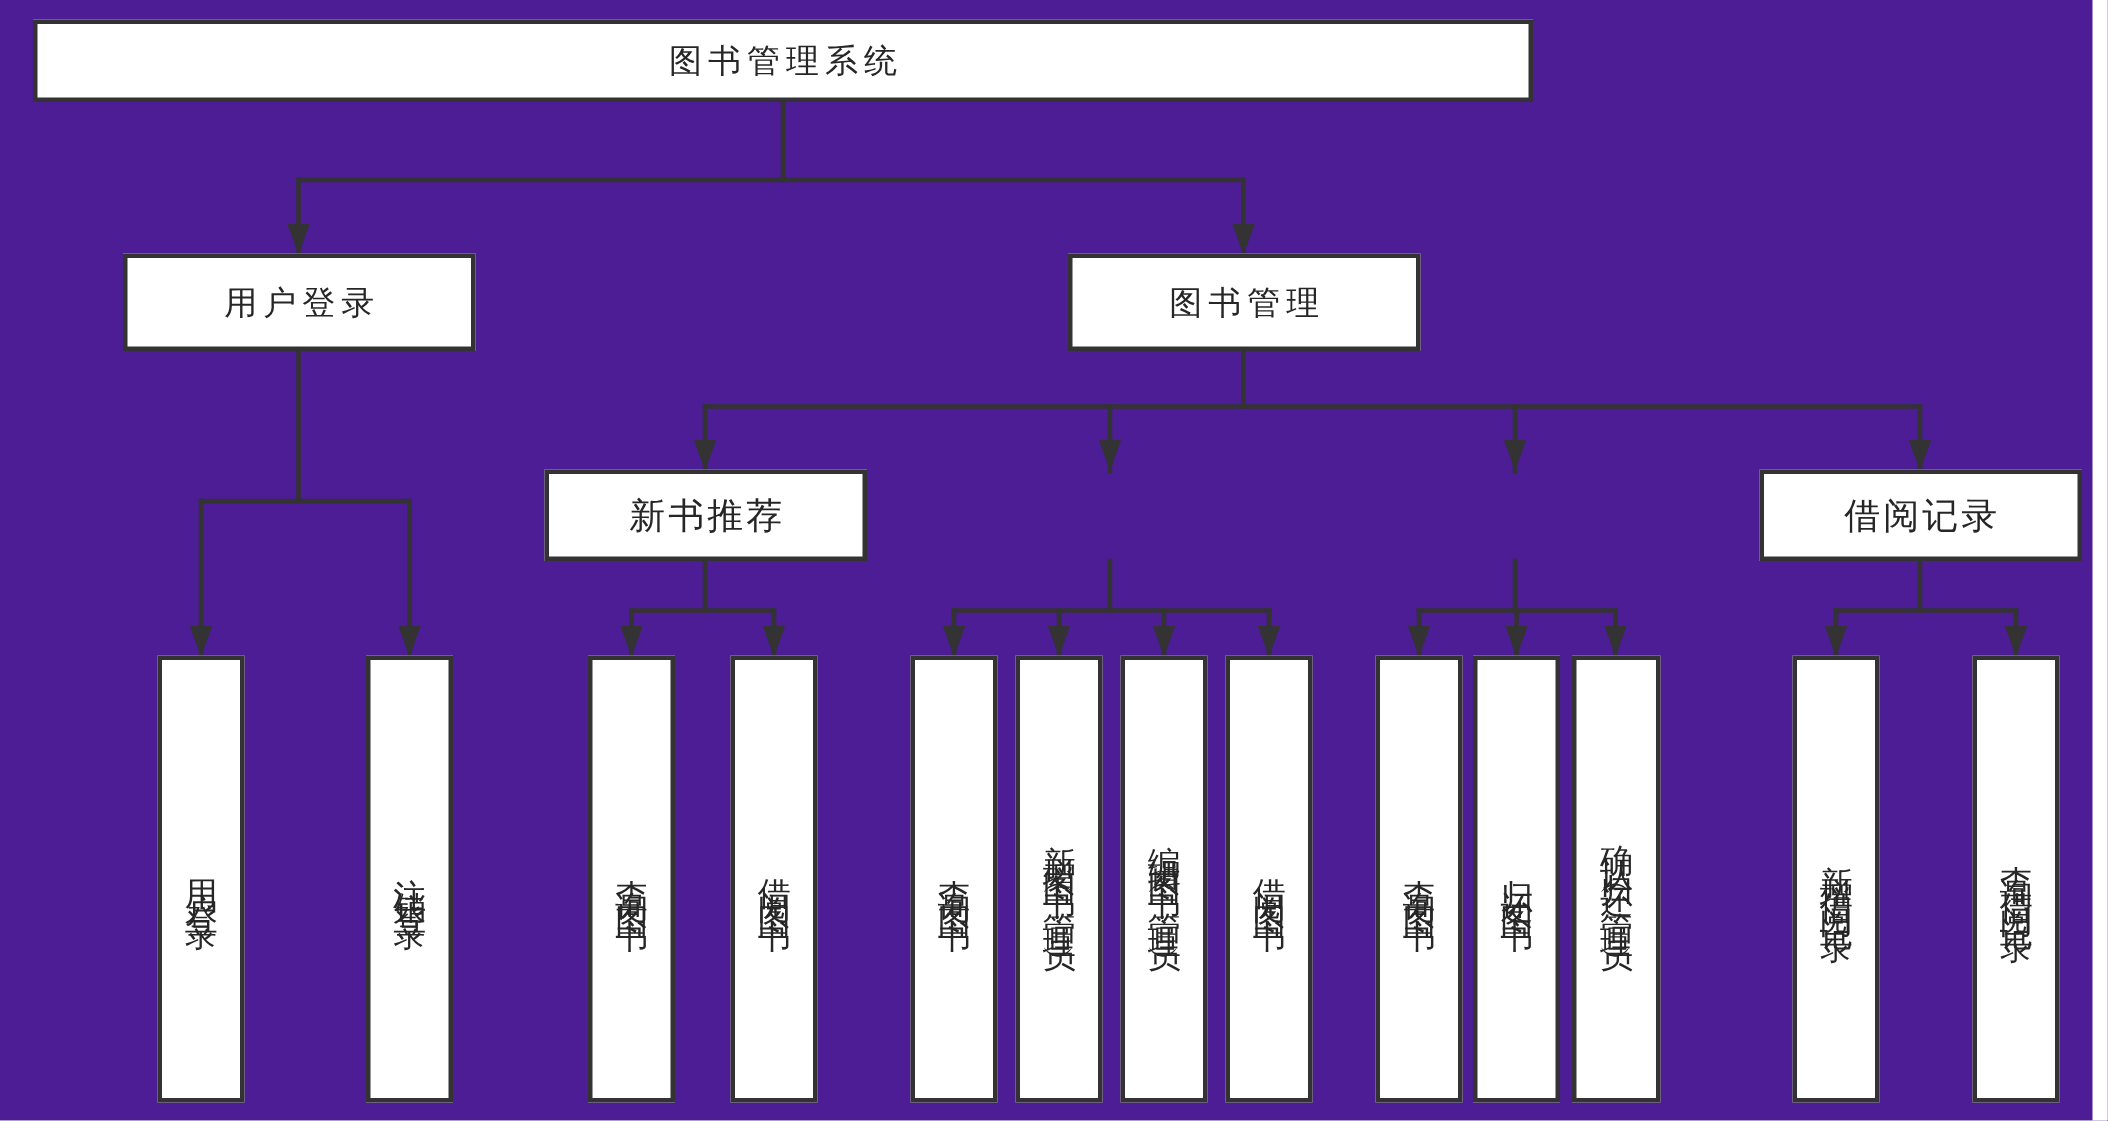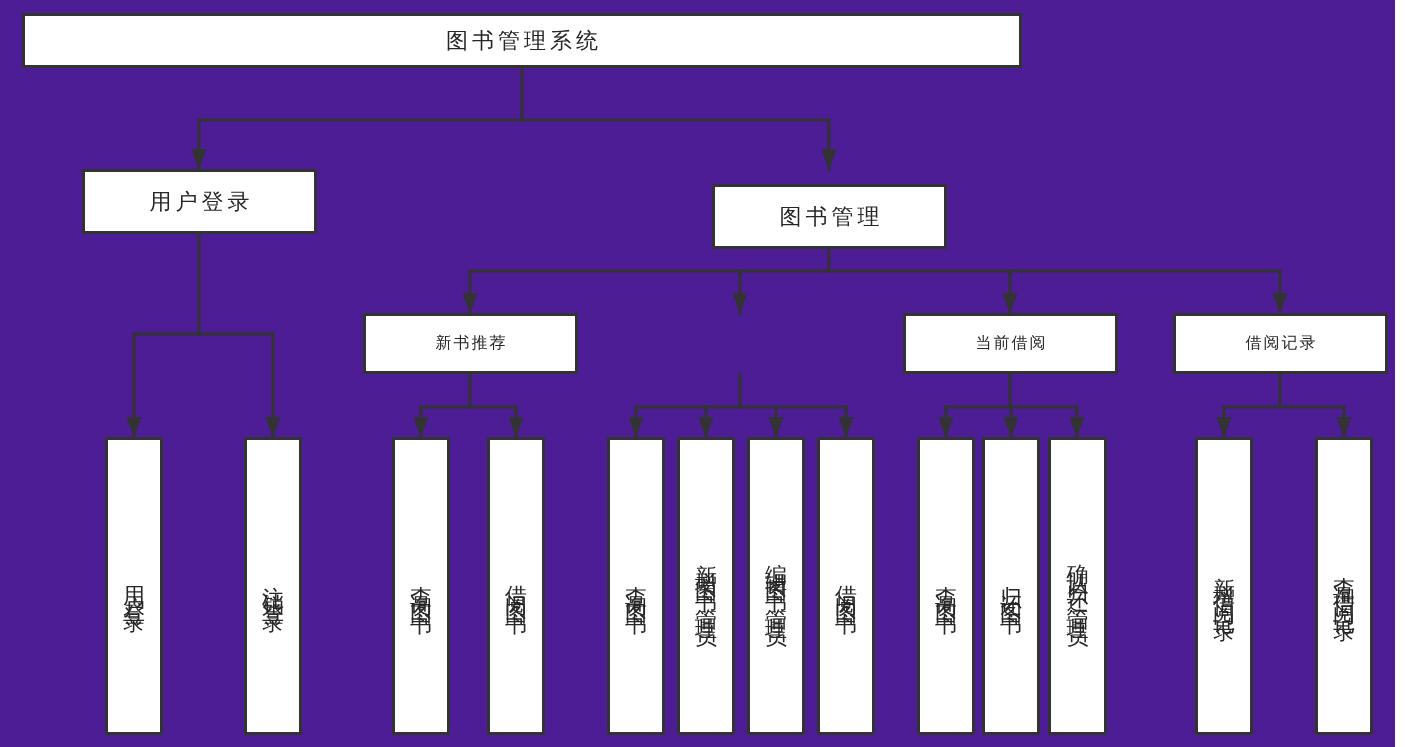--- a/index.html
+++ b/index.html
@@ -137,7 +137,7 @@
   <div class="node hbox" style="left:82px;top:169px;width:235px;height:65px">
     <span>用户登录</span>
   </div>
-  <div class="node hbox" style="left:712px;top:184px;width:235px;height:65px">
+  <div class="node hbox" style="left:712px;top:169px;width:235px;height:65px">
     <span>图书管理</span>
   </div>
 

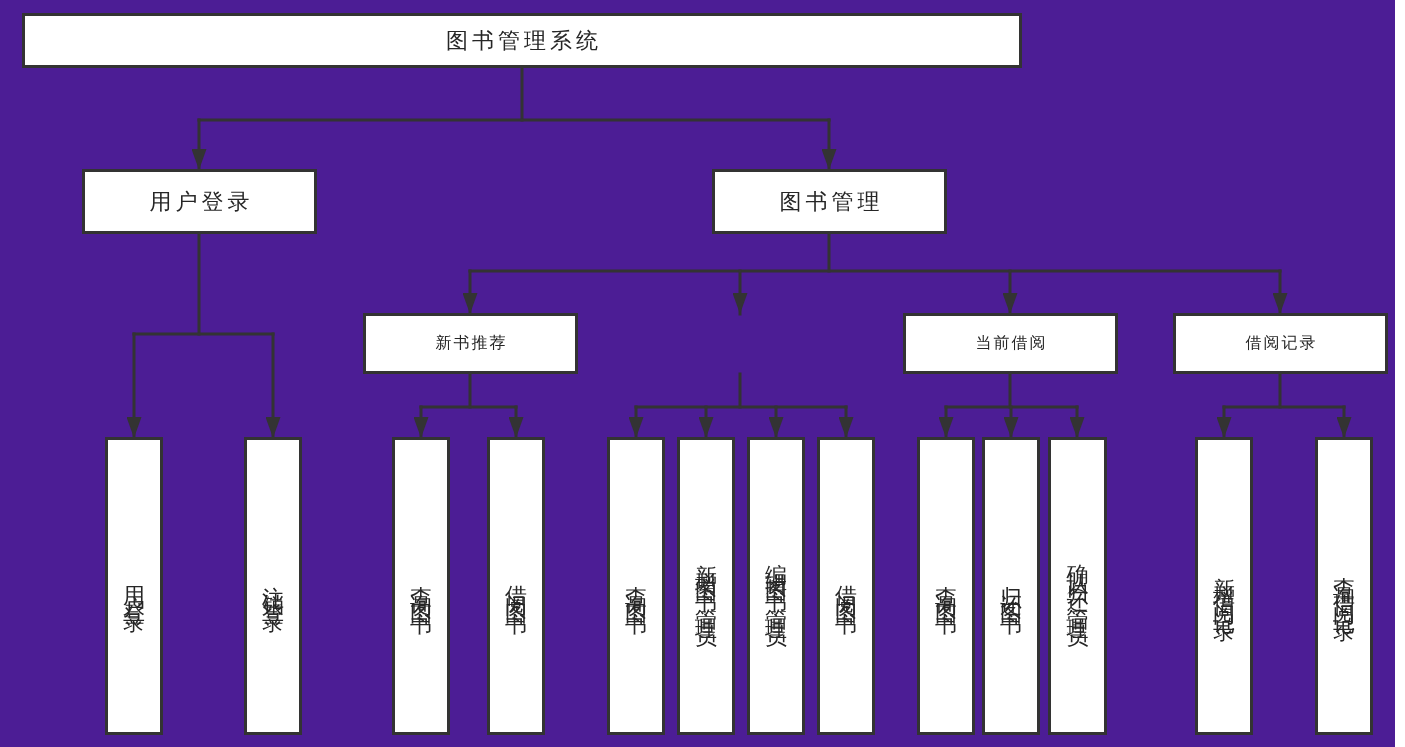--- a/index.html
+++ b/index.html
@@ -38,7 +38,7 @@
     white-space: nowrap;
   }
   .hbox.small span {
-    font-size: 16px;
+    font-size: 24px;
     letter-spacing: 2px;
     text-indent: 2px;
     text-align: right;

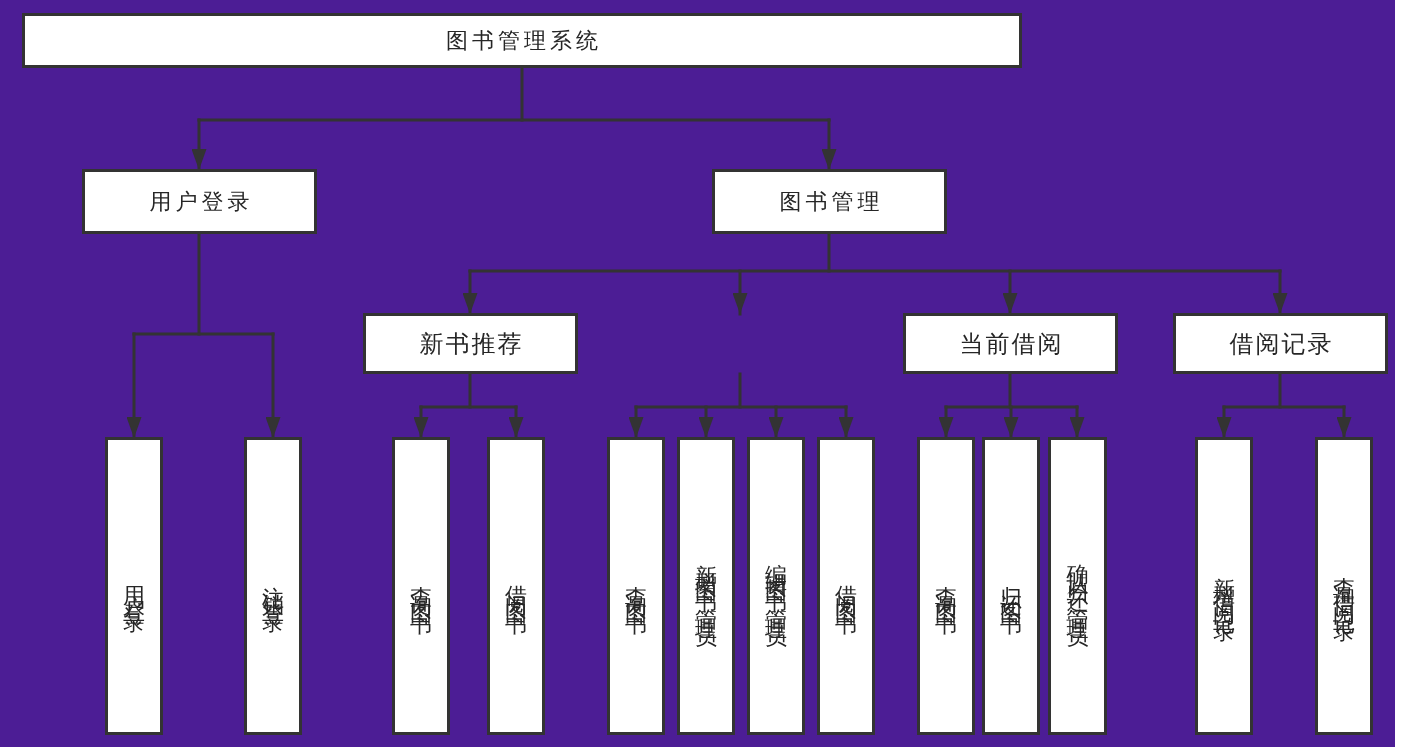--- a/index.html
+++ b/index.html
@@ -144,9 +144,6 @@
   <div class="node hbox small" style="left:363px;top:313px;width:215px;height:61px">
     <span>新书推荐</span>
   </div>
-  <div class="node hbox small" style="left:903px;top:313px;width:215px;height:61px">
-    <span>当前借阅</span>
-  </div>
   <div class="node hbox small" style="left:1173px;top:313px;width:215px;height:61px">
     <span>借阅记录</span>
   </div>

